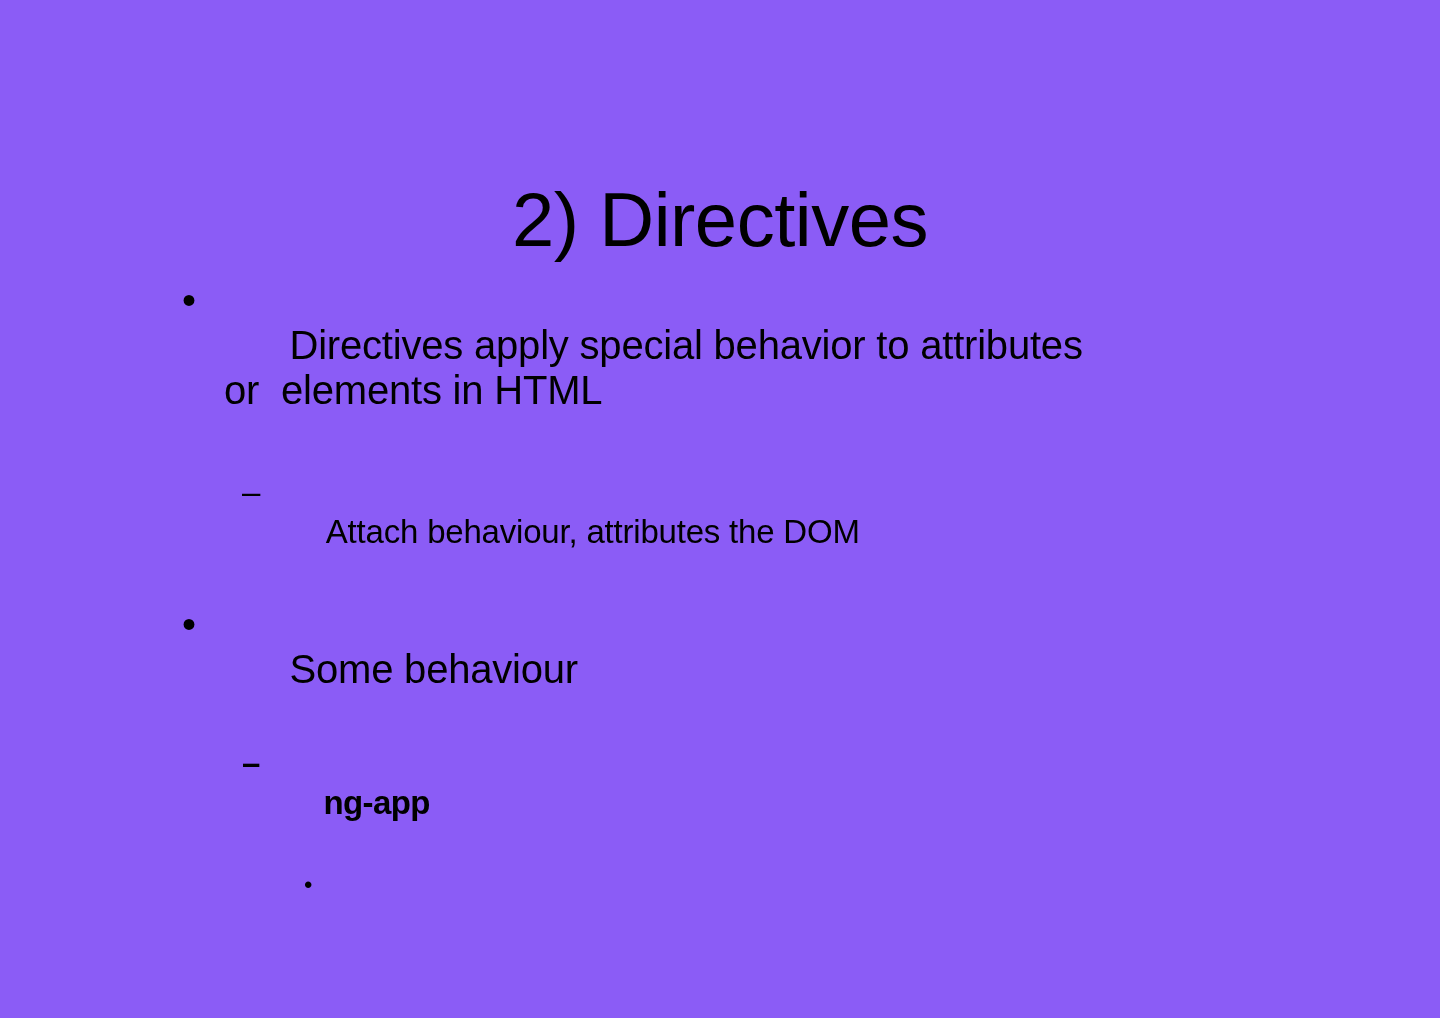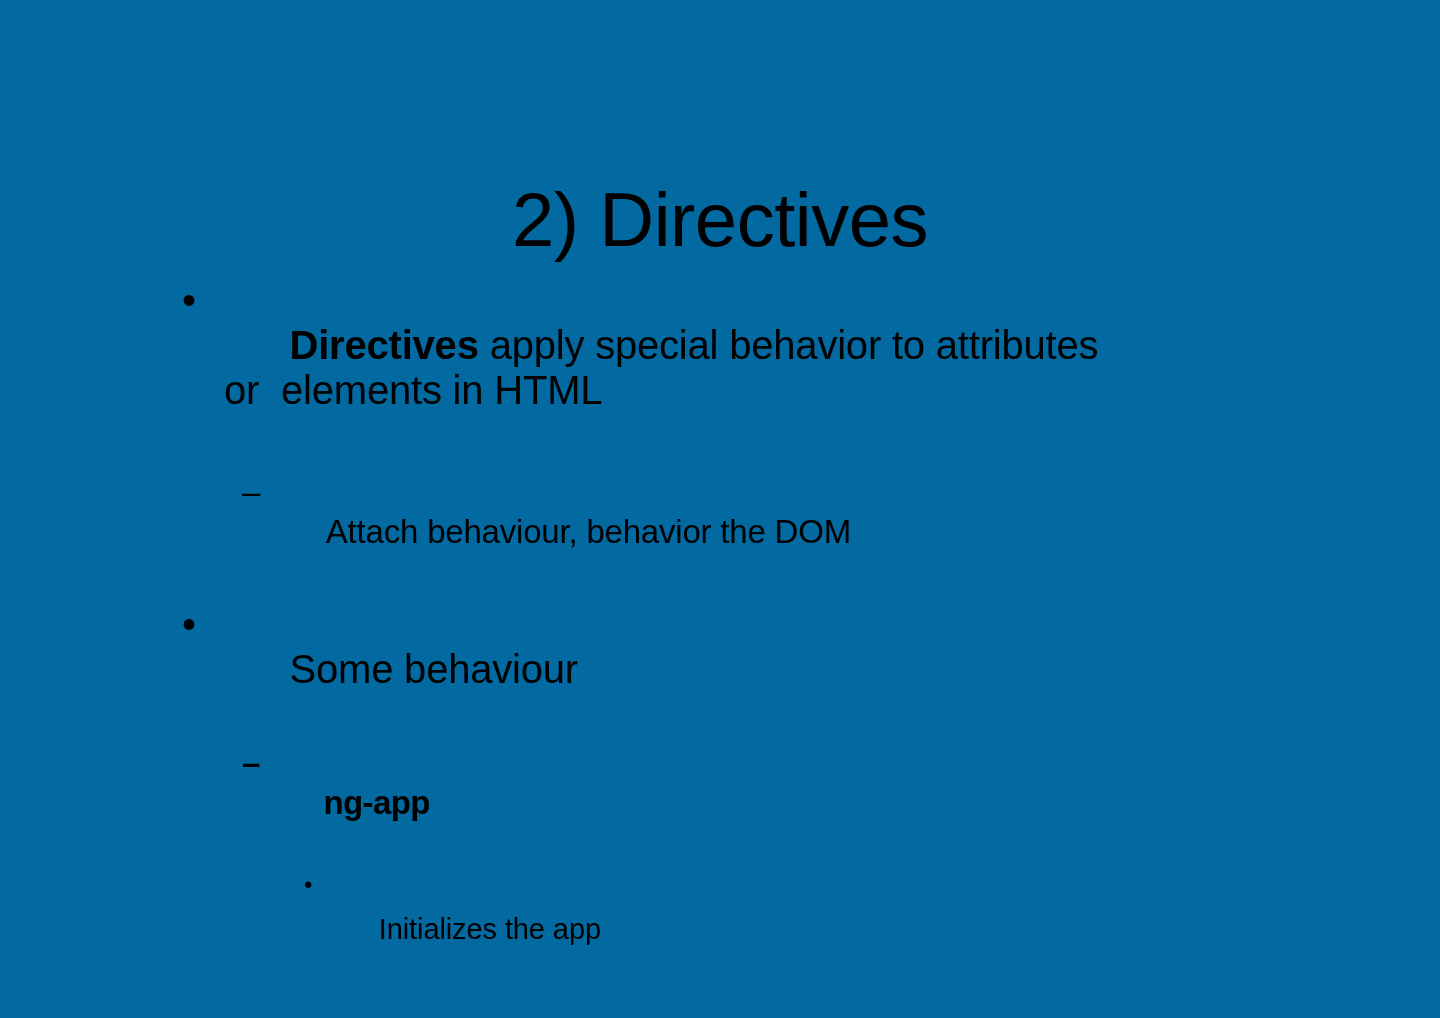--- a/index.html
+++ b/index.html
@@ -20,7 +20,7 @@
   .slide {
     position: absolute;
     inset: 0;
-    background: #0369a1;
+    background: #8b5cf6;
   }
 
   

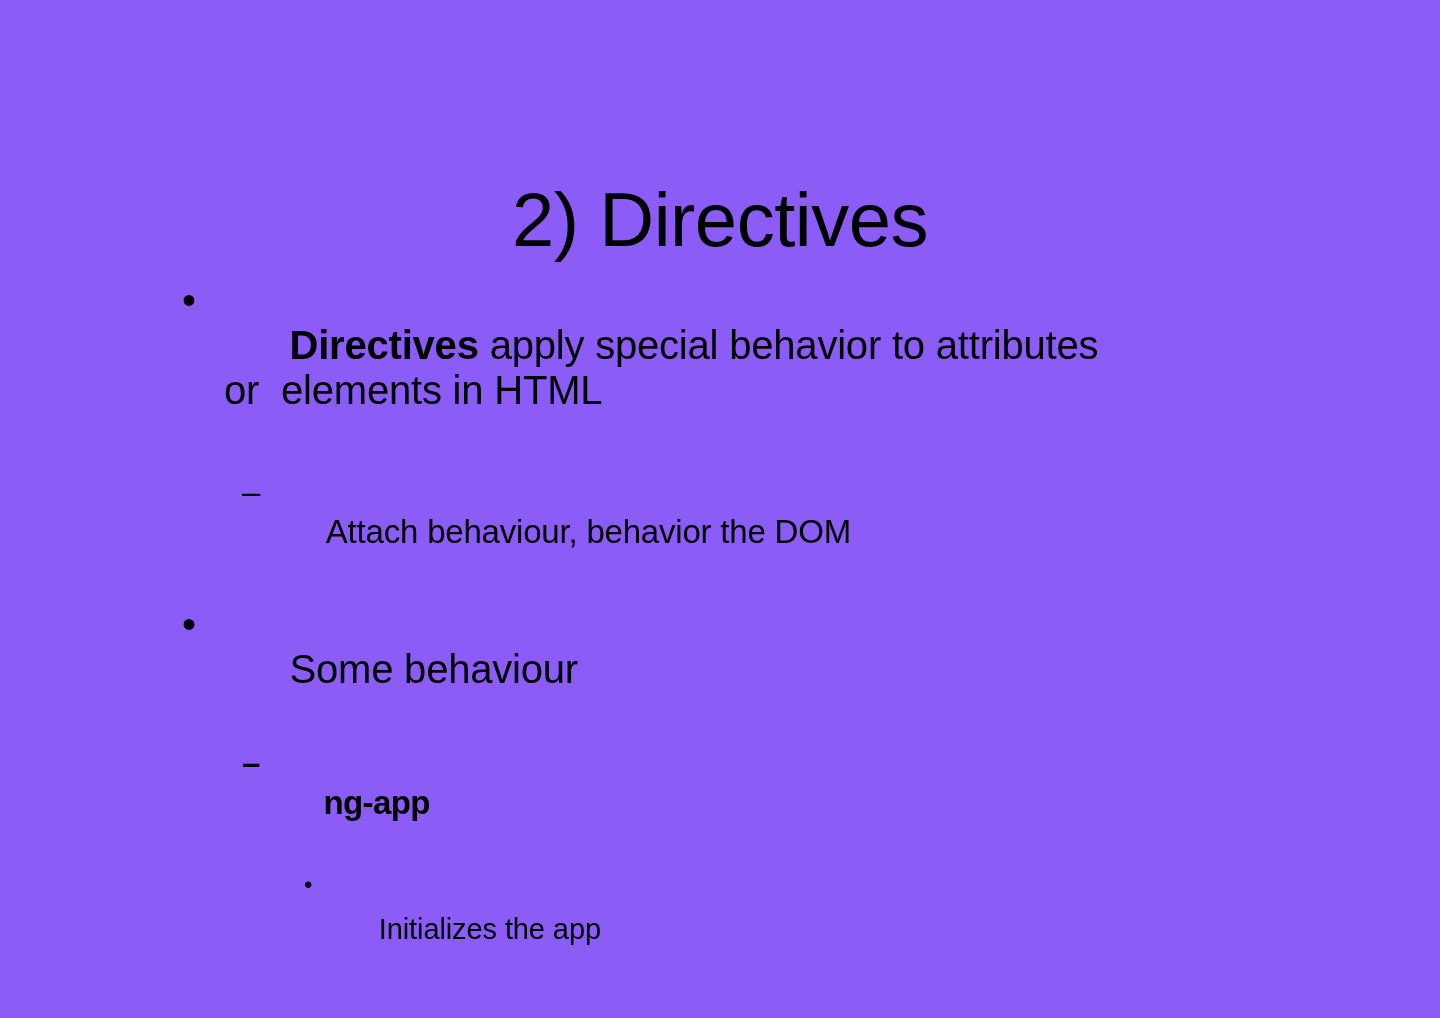--- a/index.html
+++ b/index.html
@@ -70,7 +70,7 @@
     line-height: 45px;
   }
   .lvl1 b {
-    font-weight: 700;
+    font-weight: 400;
   }
 
   

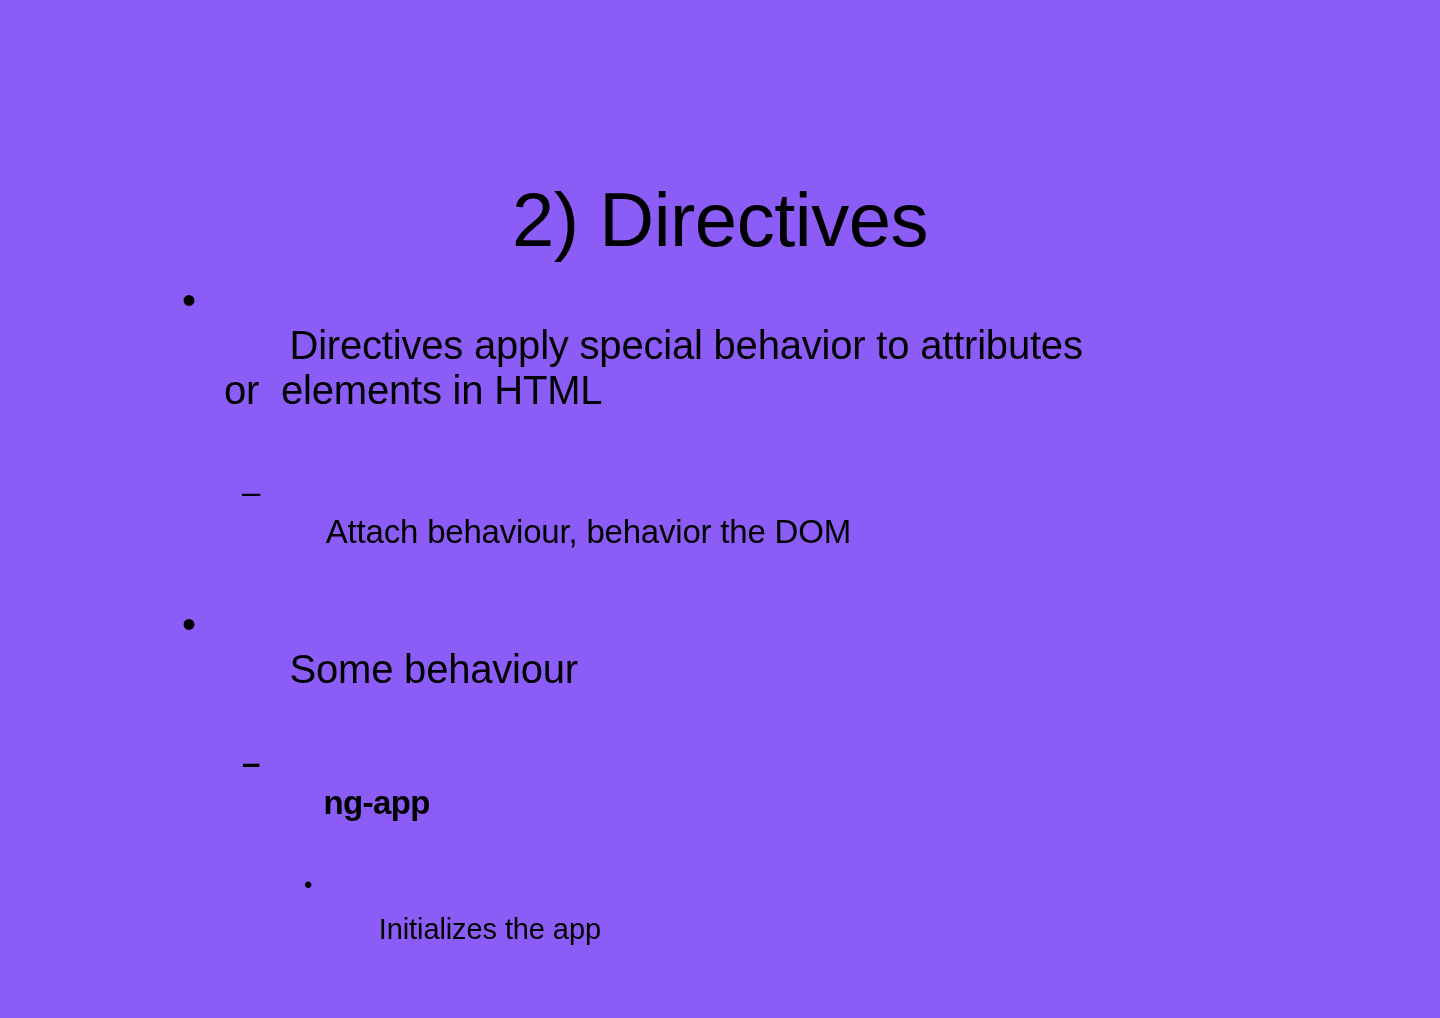--- a/index.html
+++ b/index.html
@@ -135,7 +135,7 @@
     <div class="sp-1"></div>
 
     <div class="bullet-row lvl2">
-      <span class="marker">–</span><span>Attach behaviour, behavior the DOM</span>
+      <span class="marker">–</span><span>Attach behaviour, attributes the DOM</span>
     </div>
 
     <div class="sp-2"></div>

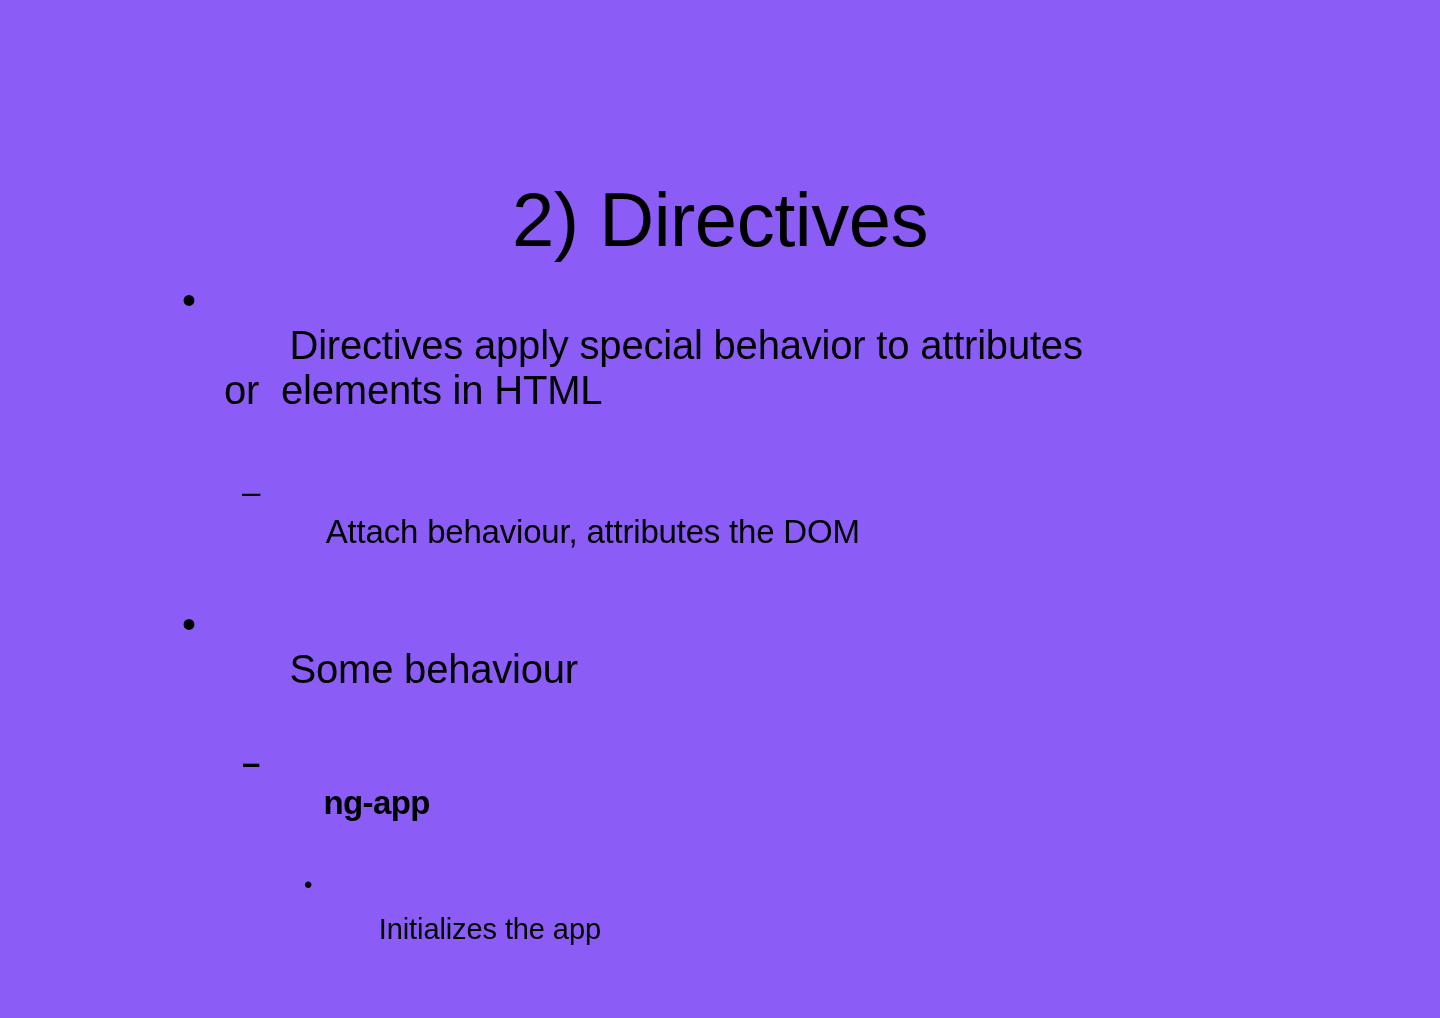--- a/index.html
+++ b/index.html
@@ -151,7 +151,7 @@
     </div>
 
     <div class="bullet-row lvl3">
-      <span class="marker">•</span><span>Initializes the app</span>
+      <span class="marker">•</span>
     </div>
 
     <div class="sp-4"></div>

